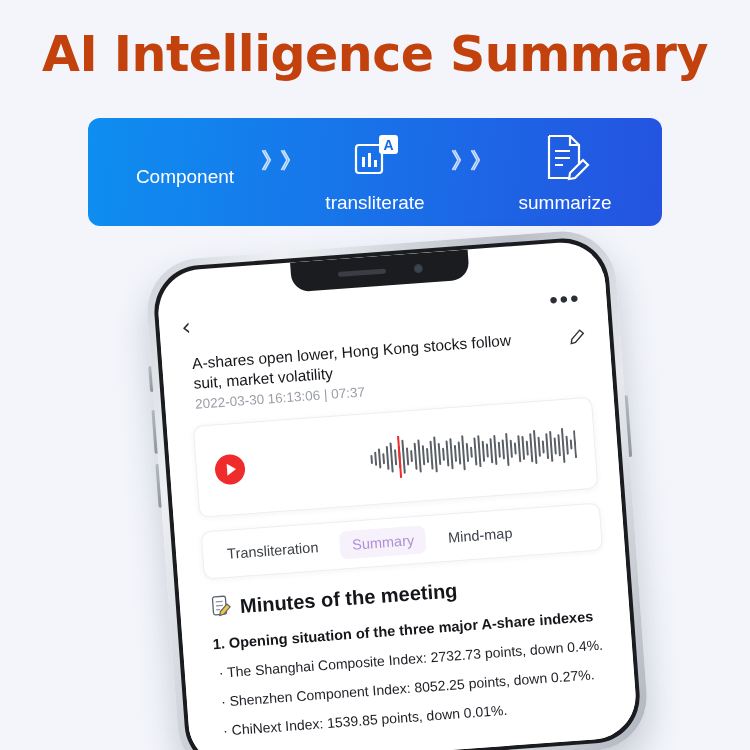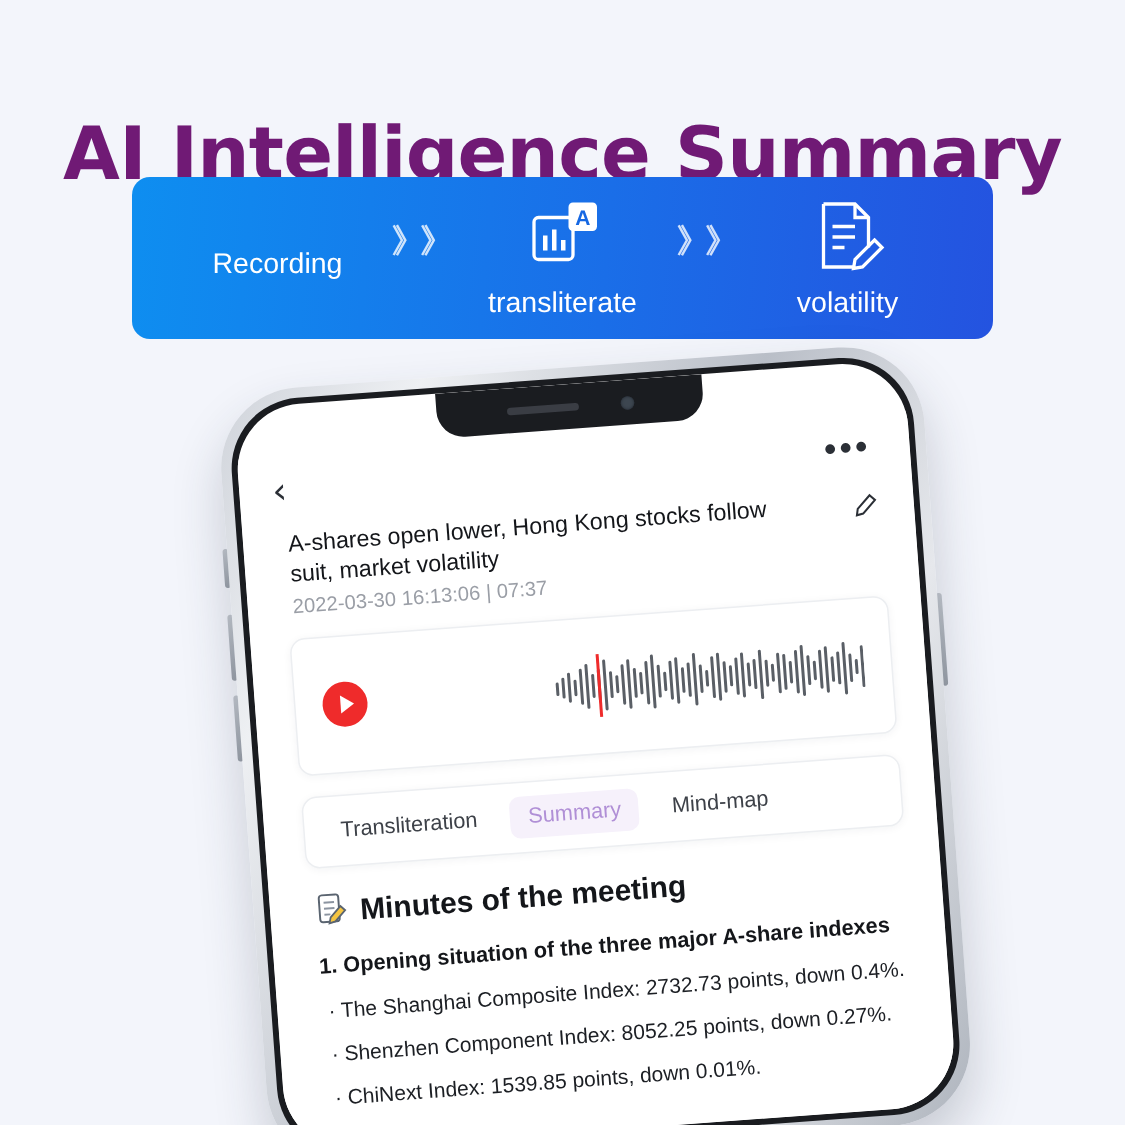--- a/index.html
+++ b/index.html
@@ -24,9 +24,8 @@
     font-size: 49px;
     font-weight: bold;
     letter-spacing: -0.5px;
-    color: #701a75;
+    color: #c2410c;
     font-family: "DejaVu Sans", sans-serif;
-    margin-top: 48px;
   }
 
   

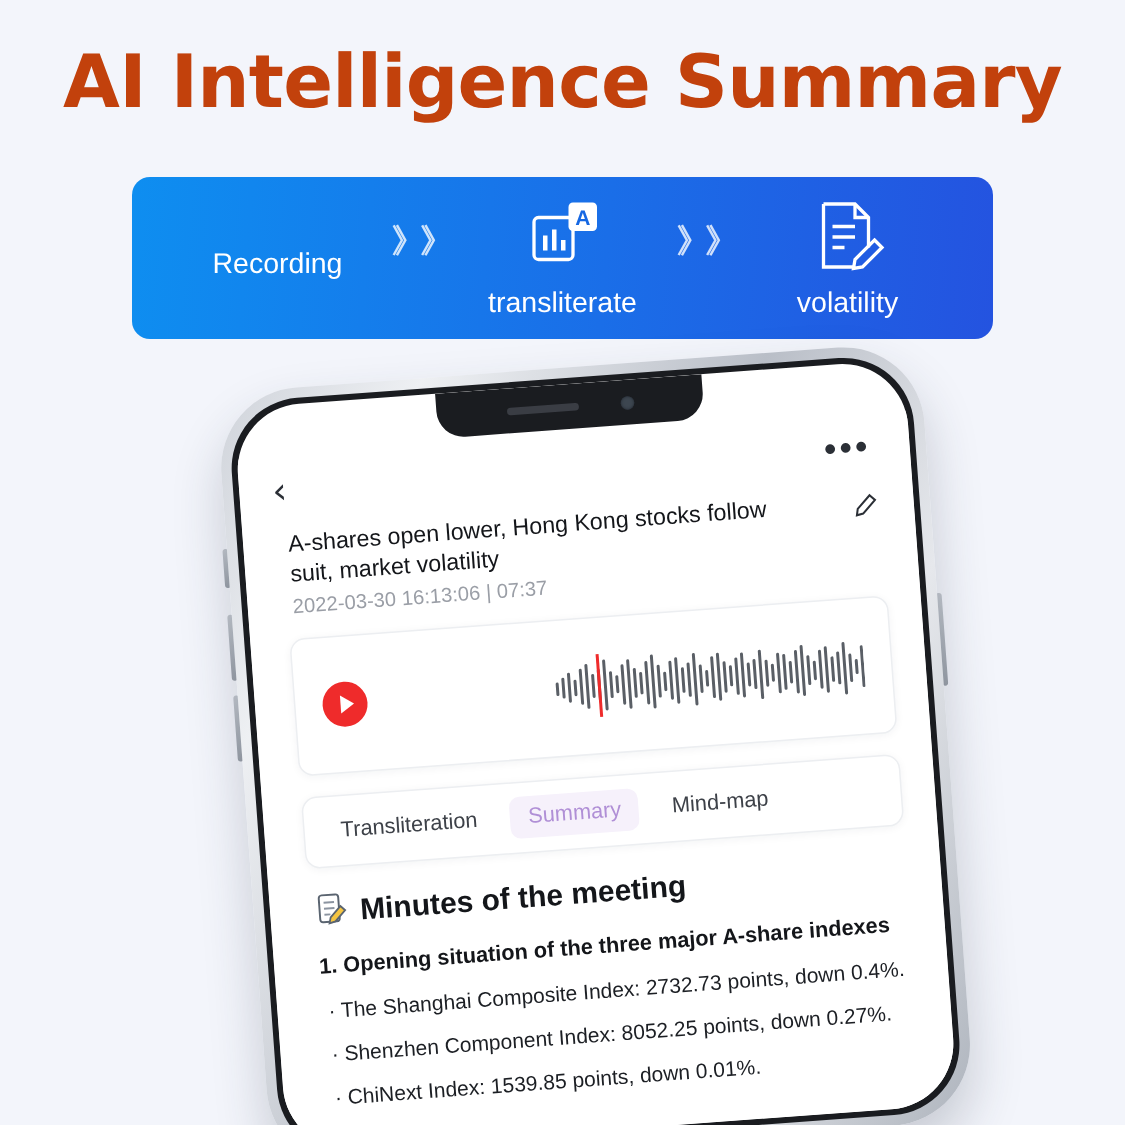--- a/index.html
+++ b/index.html
@@ -263,7 +263,7 @@
   <div class="banner">
 
     <div class="step">
-      <span class="label">Recording</span>
+      <span class="label">Component</span>
     </div>
 
     <div class="chev">》》</div>

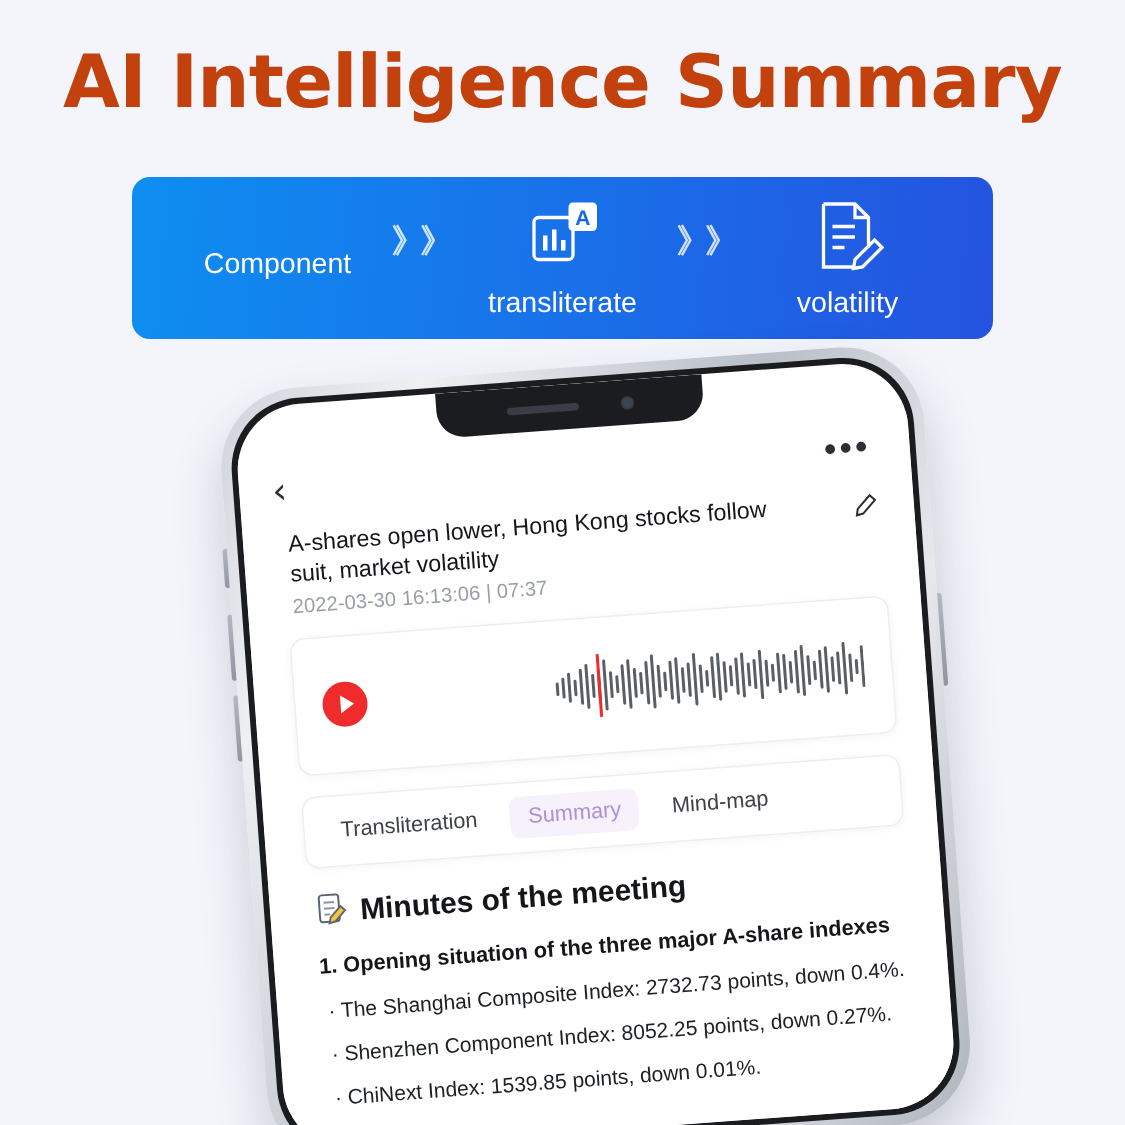--- a/index.html
+++ b/index.html
@@ -294,7 +294,7 @@
           <path class="sum-ico" d="M44 29 l5 5 -13 13 -6 1 1 -6 Z"></path>
         </svg>
       </span>
-      <span class="label">volatility</span>
+      <span class="label">summarize</span>
     </div>
   </div>
 

